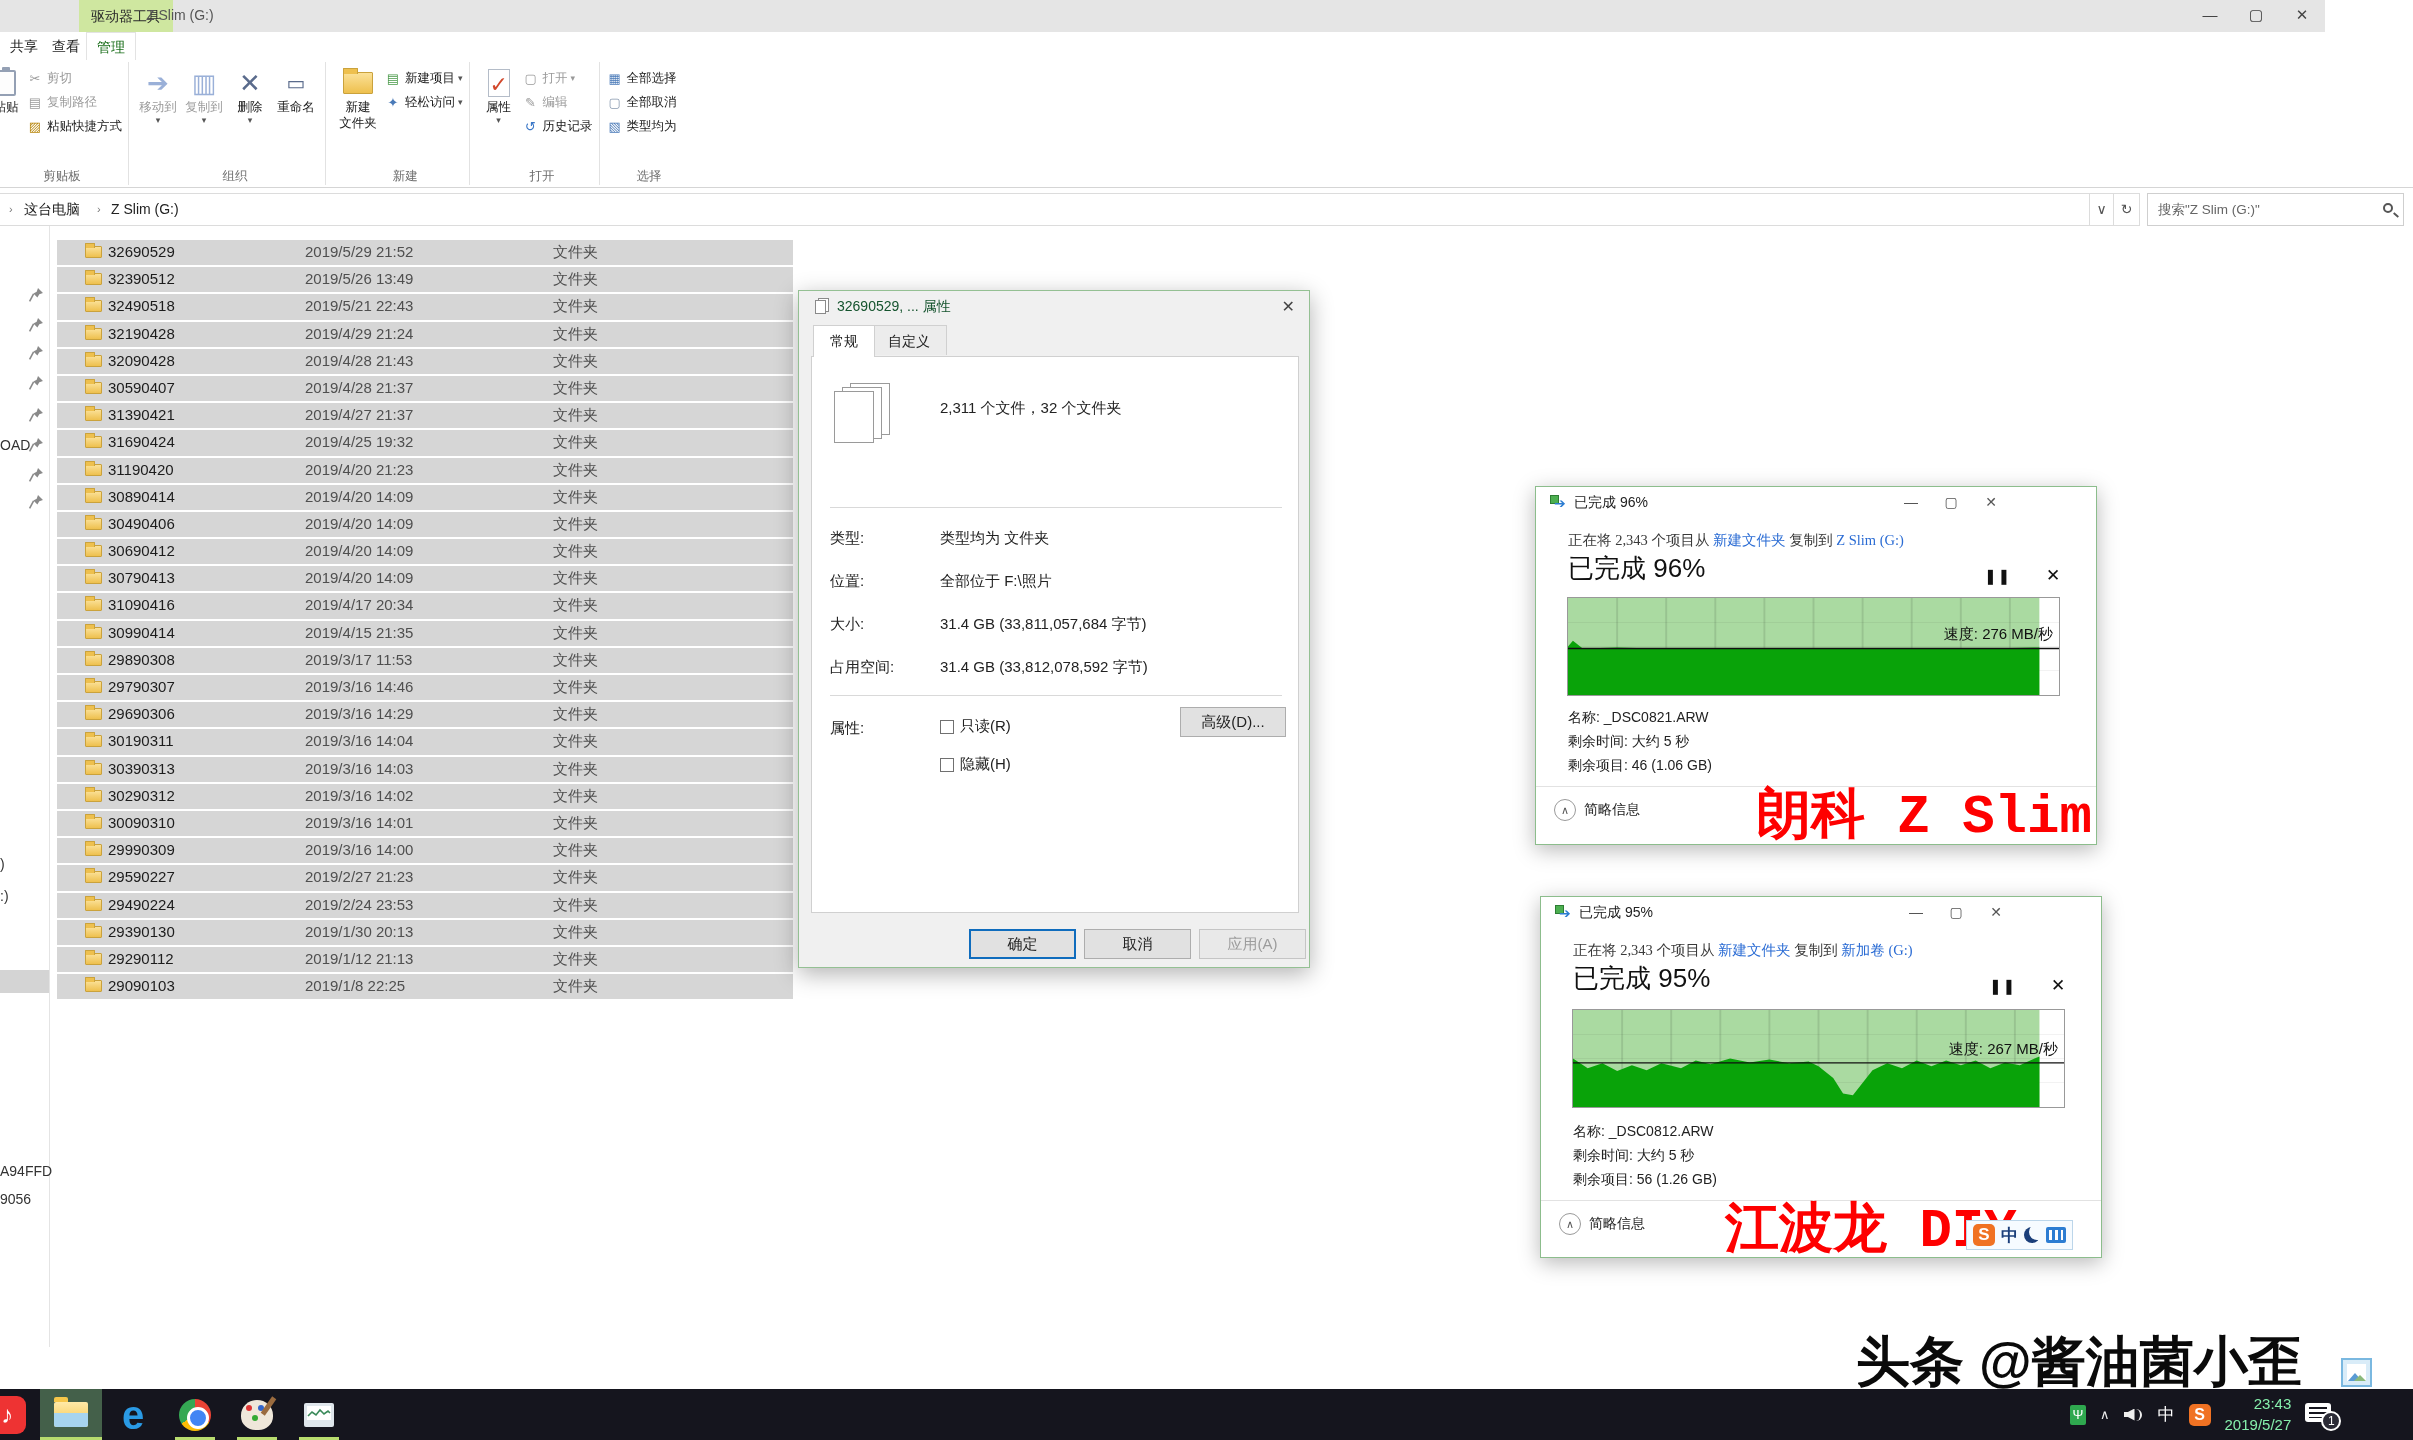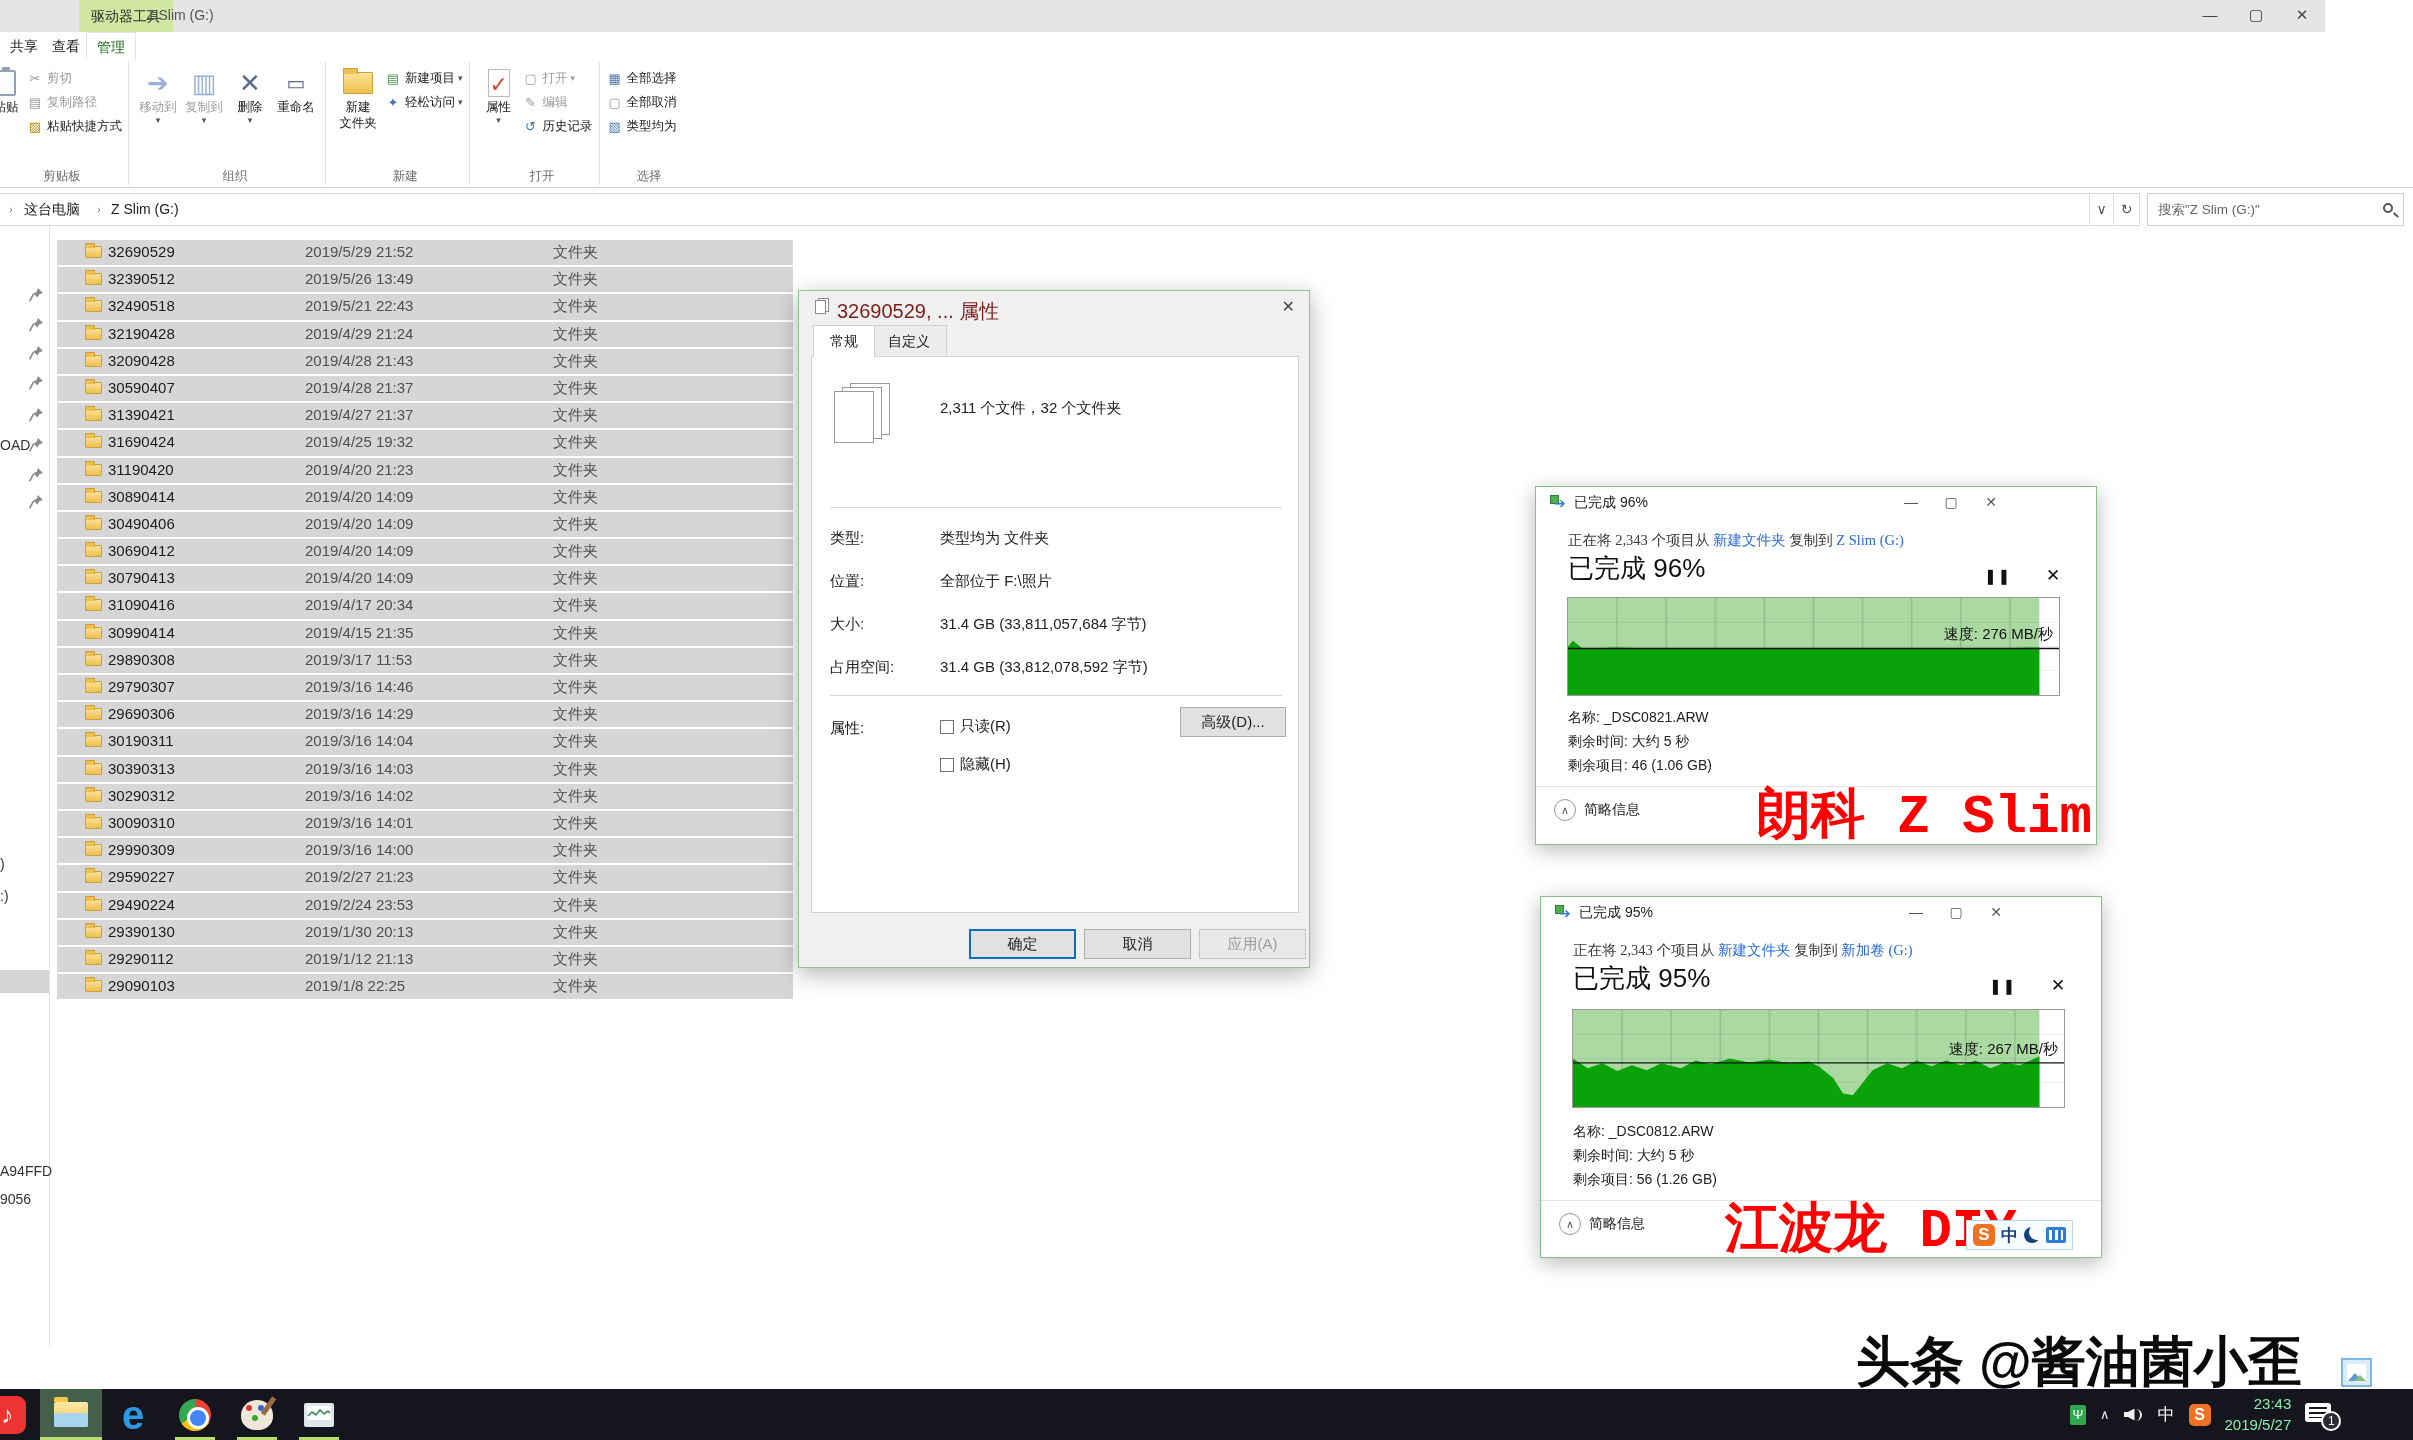--- a/index.html
+++ b/index.html
@@ -83,7 +83,7 @@
   
   #props { position:absolute; left:798px; top:290px; width:512px; height:678px; background:#f0f0f0;
     border:1px solid #94c093; box-shadow:0 6px 22px rgba(0,0,0,.30); }
-  #props .ptitle { position:absolute; left:12px; top:7px; font-size:20px; color:#7f1d1d; }
+  #props .ptitle { position:absolute; left:12px; top:7px; font-size:14px; color:#14532d; }
   .pages-ic { position:absolute; left:14px; top:7px; width:18px; height:18px; }
   .pages-ic i, .page-st { position:absolute; width:11px; height:14px; background:#fff; border:1px solid #8a8a8a; }
   #props .pclose { position:absolute; right:14px; top:6px; font-size:16px; color:#444; }

